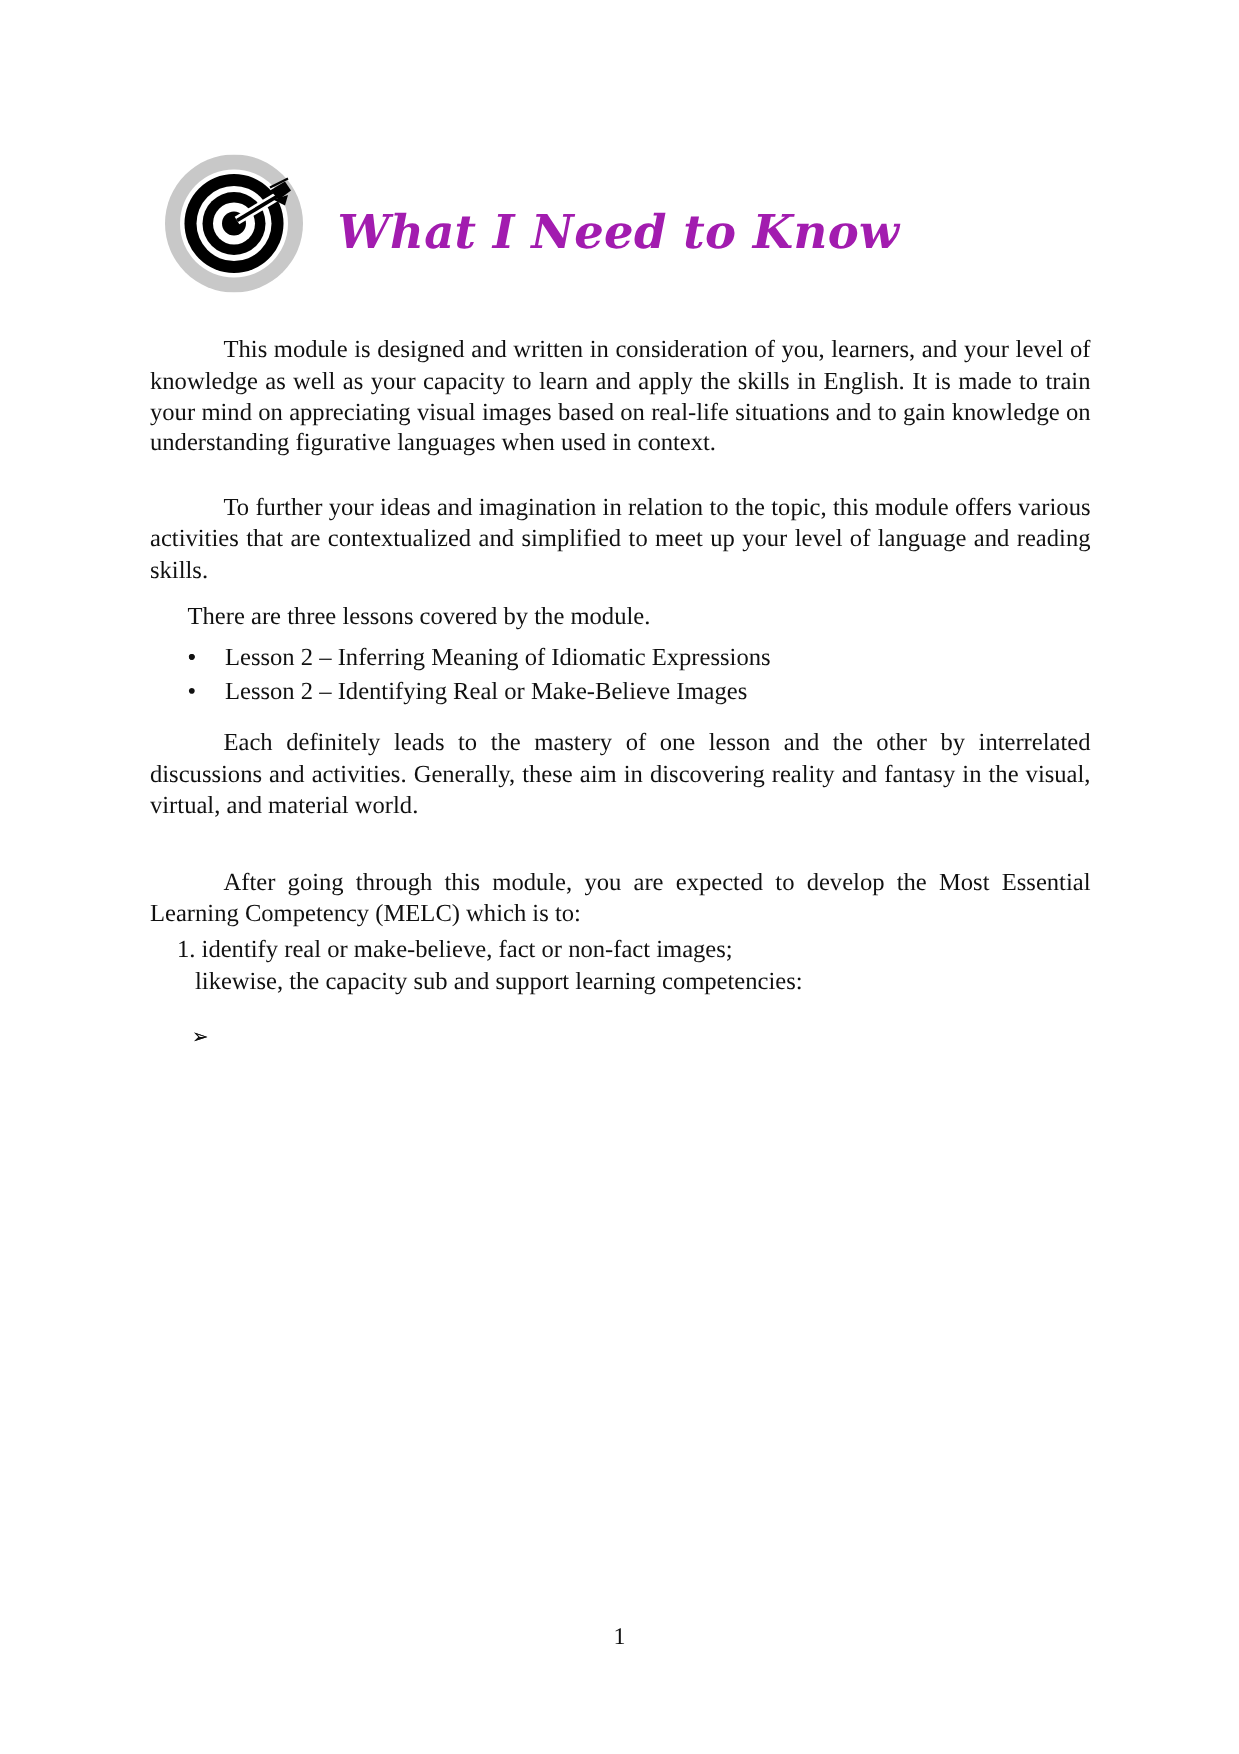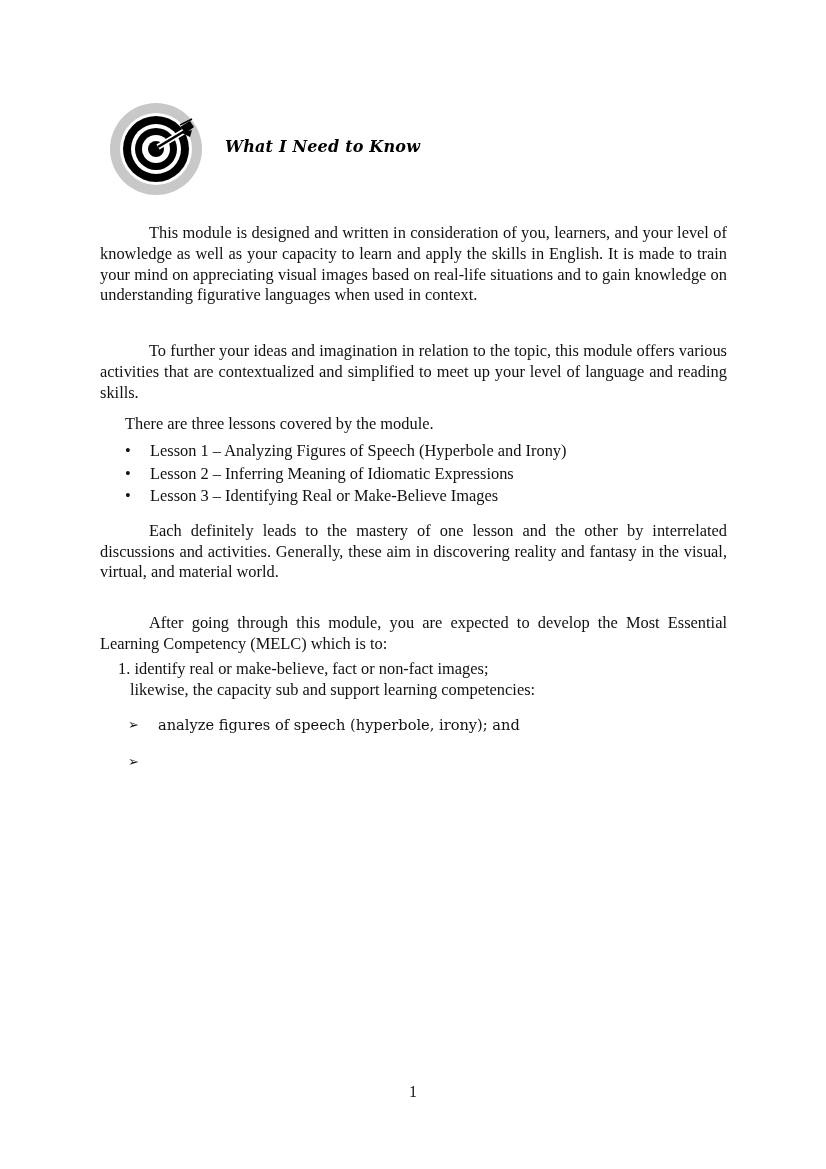--- a/index.html
+++ b/index.html
@@ -13,7 +13,7 @@
     .title {
       position: absolute; left: 115px; top: 34px;
       font-family: "DejaVu Serif", serif; font-weight: bold; font-style: italic;
-      font-size: 16px; letter-spacing: 0.2px; color: #000000;
+      font-size: 31px; letter-spacing: 0.2px; color: #a21caf;
     }
     .content {
       position: absolute; left: 100px; top: 223px; width: 627px;

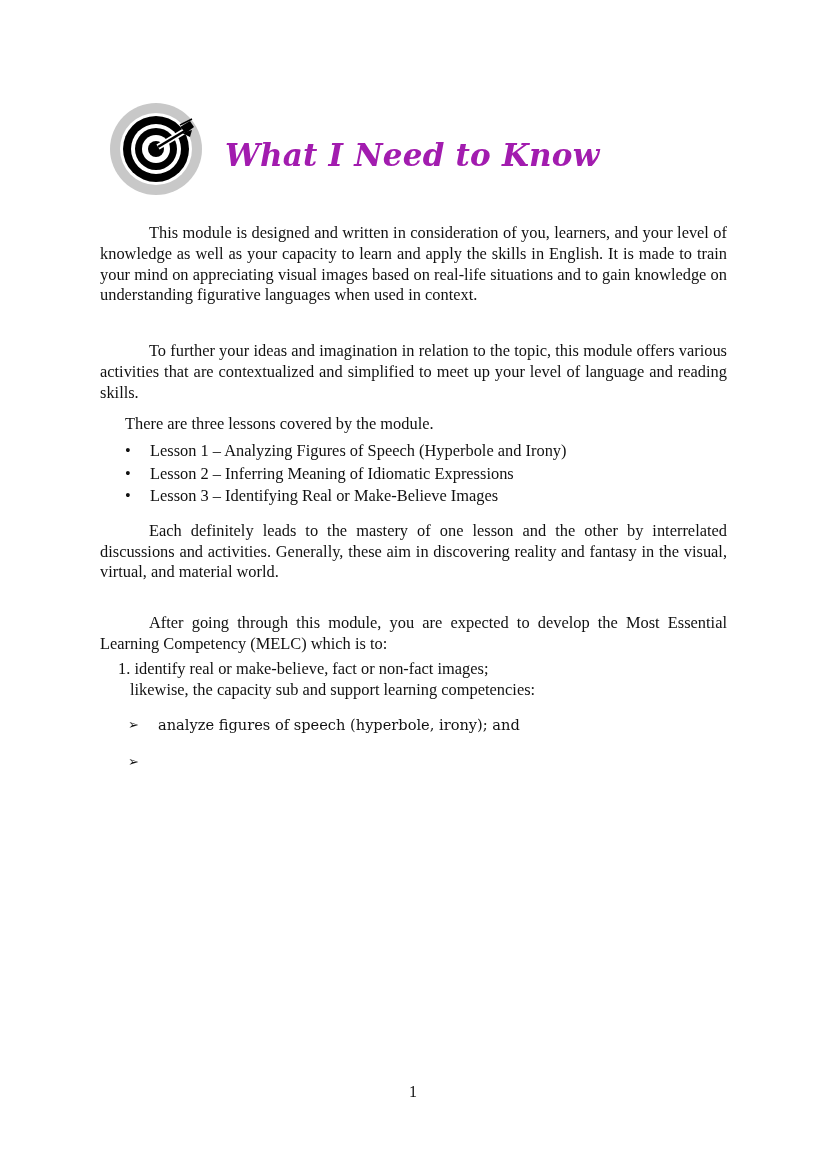--- a/index.html
+++ b/index.html
@@ -21,7 +21,7 @@
     }
     p { margin: 0; text-align: justify; }
     .indent { text-indent: 49px; }
-    .p1 { margin-bottom: 35px; }
+    .p1 { margin-bottom: 22px; }
     .p2 { margin-bottom: 10px; }
     .intro { padding-left: 25px; margin-bottom: 6px; }
     ul.lessons { list-style: none; margin: 0 0 13px 0; padding: 0 0 0 25px; }

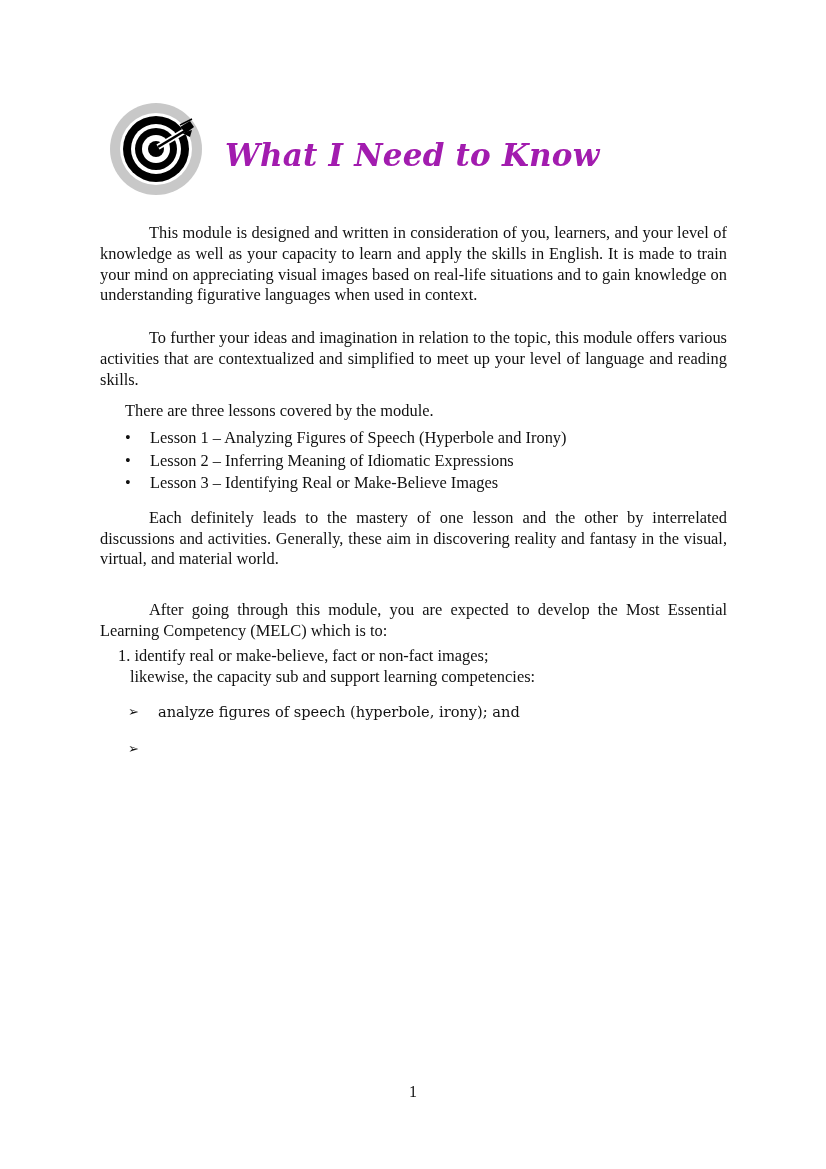--- a/index.html
+++ b/index.html
@@ -68,7 +68,6 @@
   <ul class="lessons">
     <li>
       <span class="bullet">•</span>
-      <span>Lesson 1 – Analyzing Figures of Speech (Hyperbole and Irony)</span>
     </li>
     <li>
       <span class="bullet">•</span>

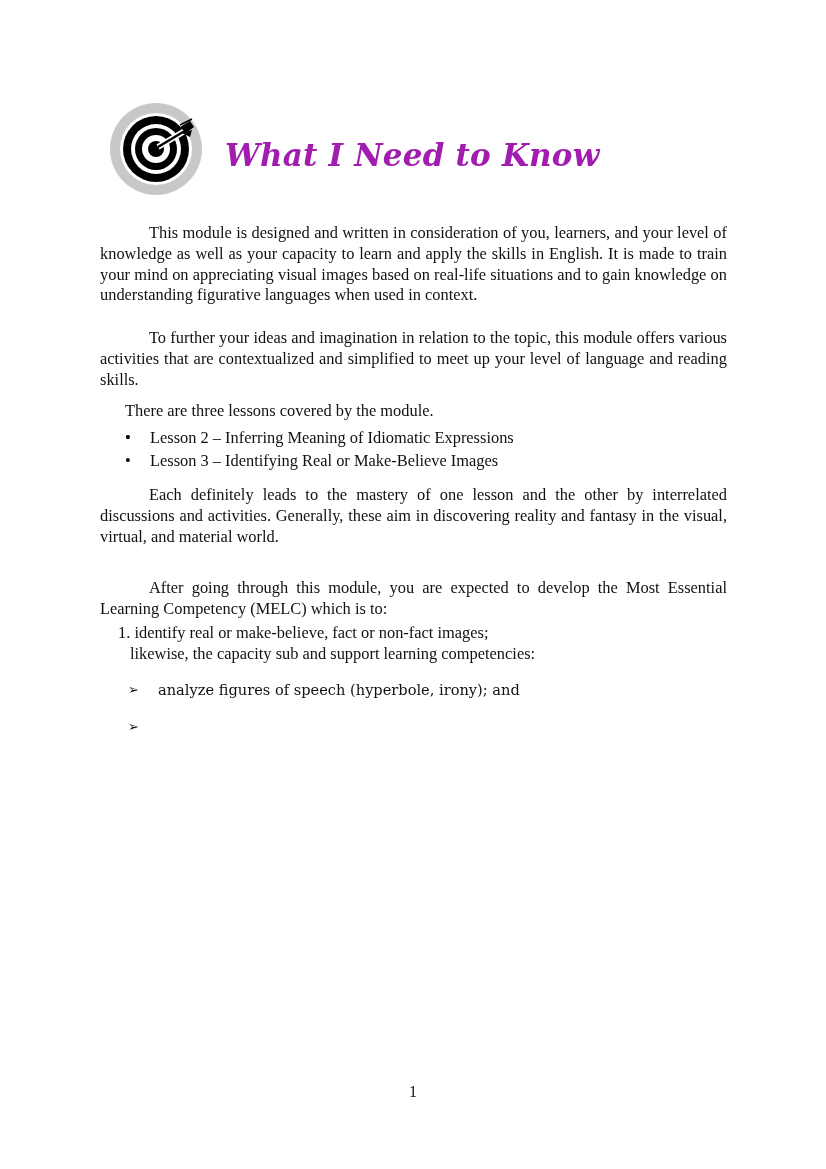--- a/index.html
+++ b/index.html
@@ -75,7 +75,7 @@
     </li>
     <li>
       <span class="bullet">•</span>
-      <span>Lesson 3 – Identifying Real or Make-Believe Images</span>
+      <span>Lesson 2 – Identifying Real or Make-Believe Images</span>
     </li>
   </ul>
   <p class="indent p4">Each definitely leads to the mastery of one lesson and the other by interrelated discussions and activities. Generally, these aim in discovering reality and fantasy in the visual, virtual, and material world.</p>

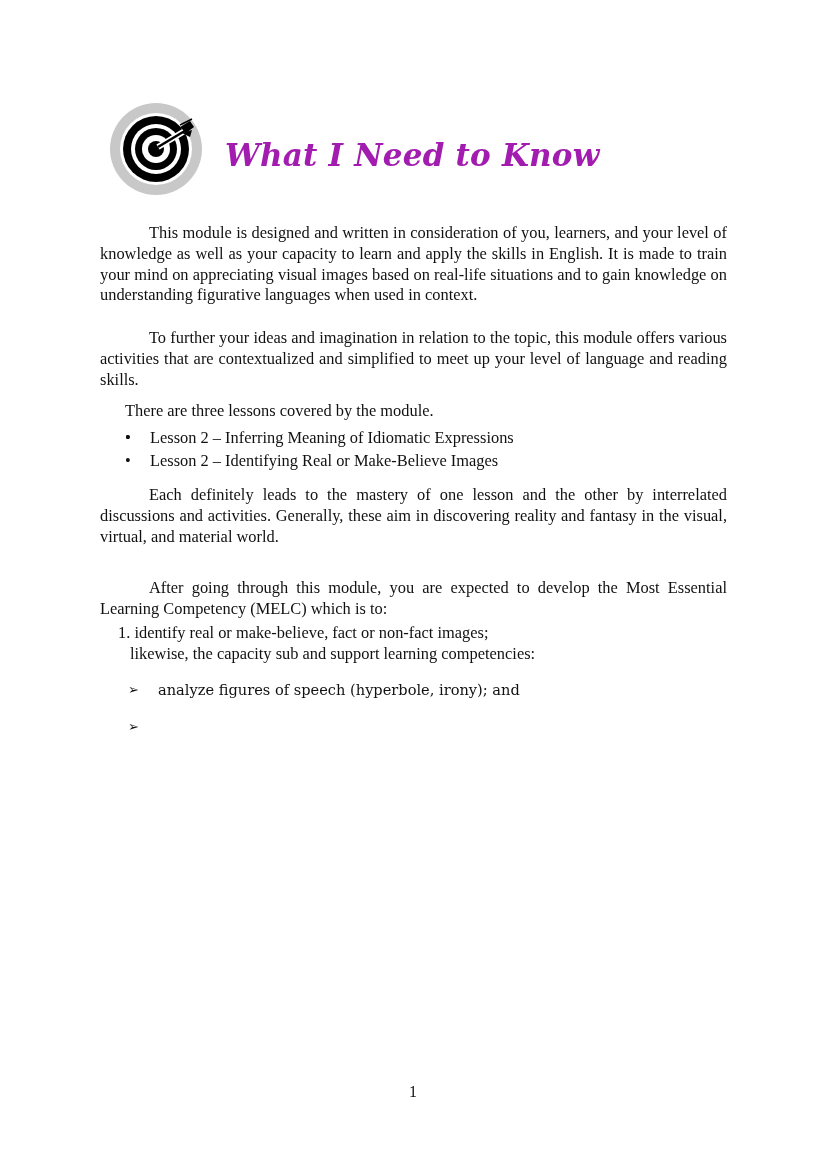--- a/index.html
+++ b/index.html
@@ -85,7 +85,6 @@
   <ul class="subs">
     <li>
       <span class="arrow">➢</span>
-      <span>analyze figures of speech (hyperbole, irony); and</span>
     </li>
     <li>
       <span class="arrow">➢</span>

